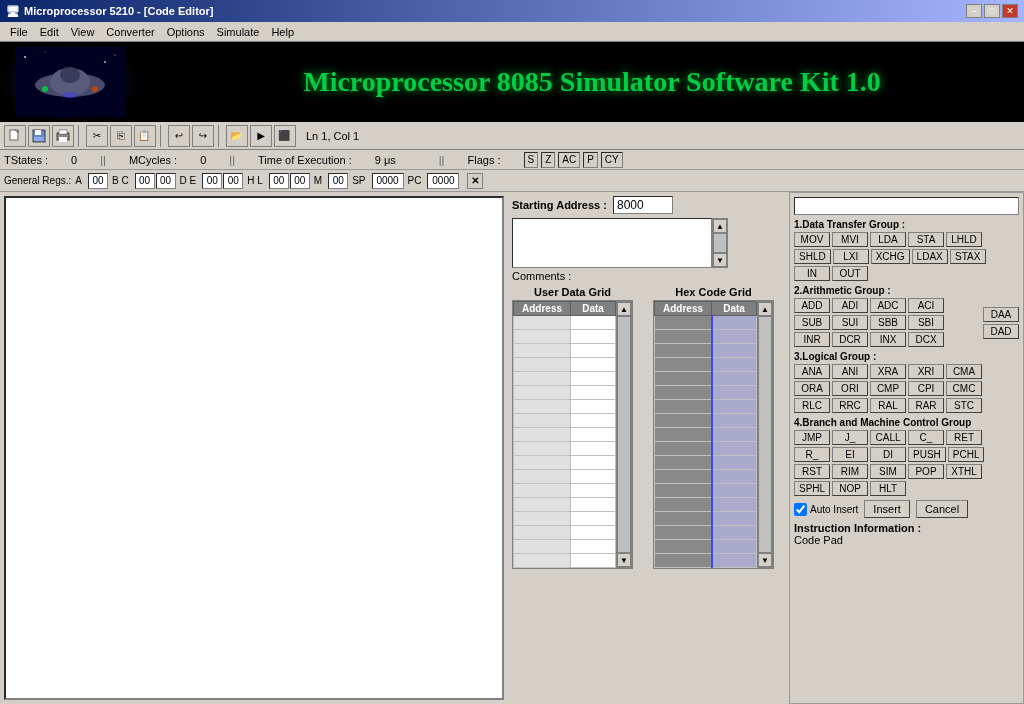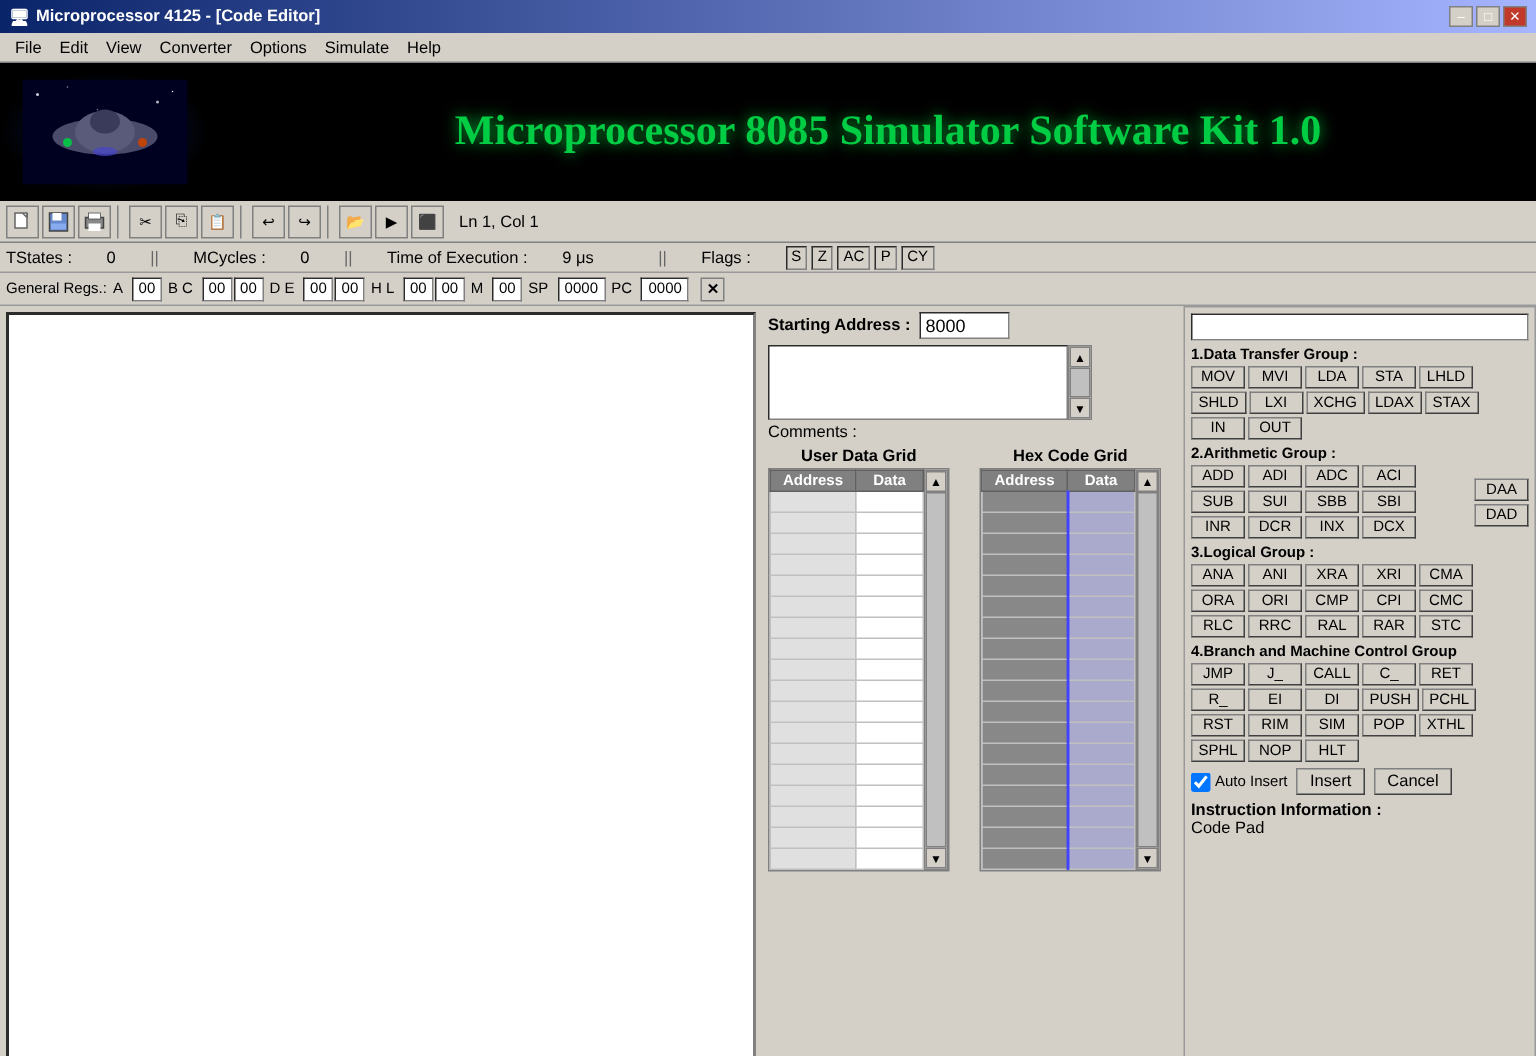--- a/index.html
+++ b/index.html
@@ -330,7 +330,7 @@
 <div class="title-bar">
   <div class="title-bar-left">
     <span>🖥</span>
-    <span>Microprocessor 4125 - [Code Editor]</span>
+    <span>Microprocessor 5210 - [Code Editor]</span>
   </div>
   <div class="title-bar-buttons">
     <div class="title-btn">–</div>

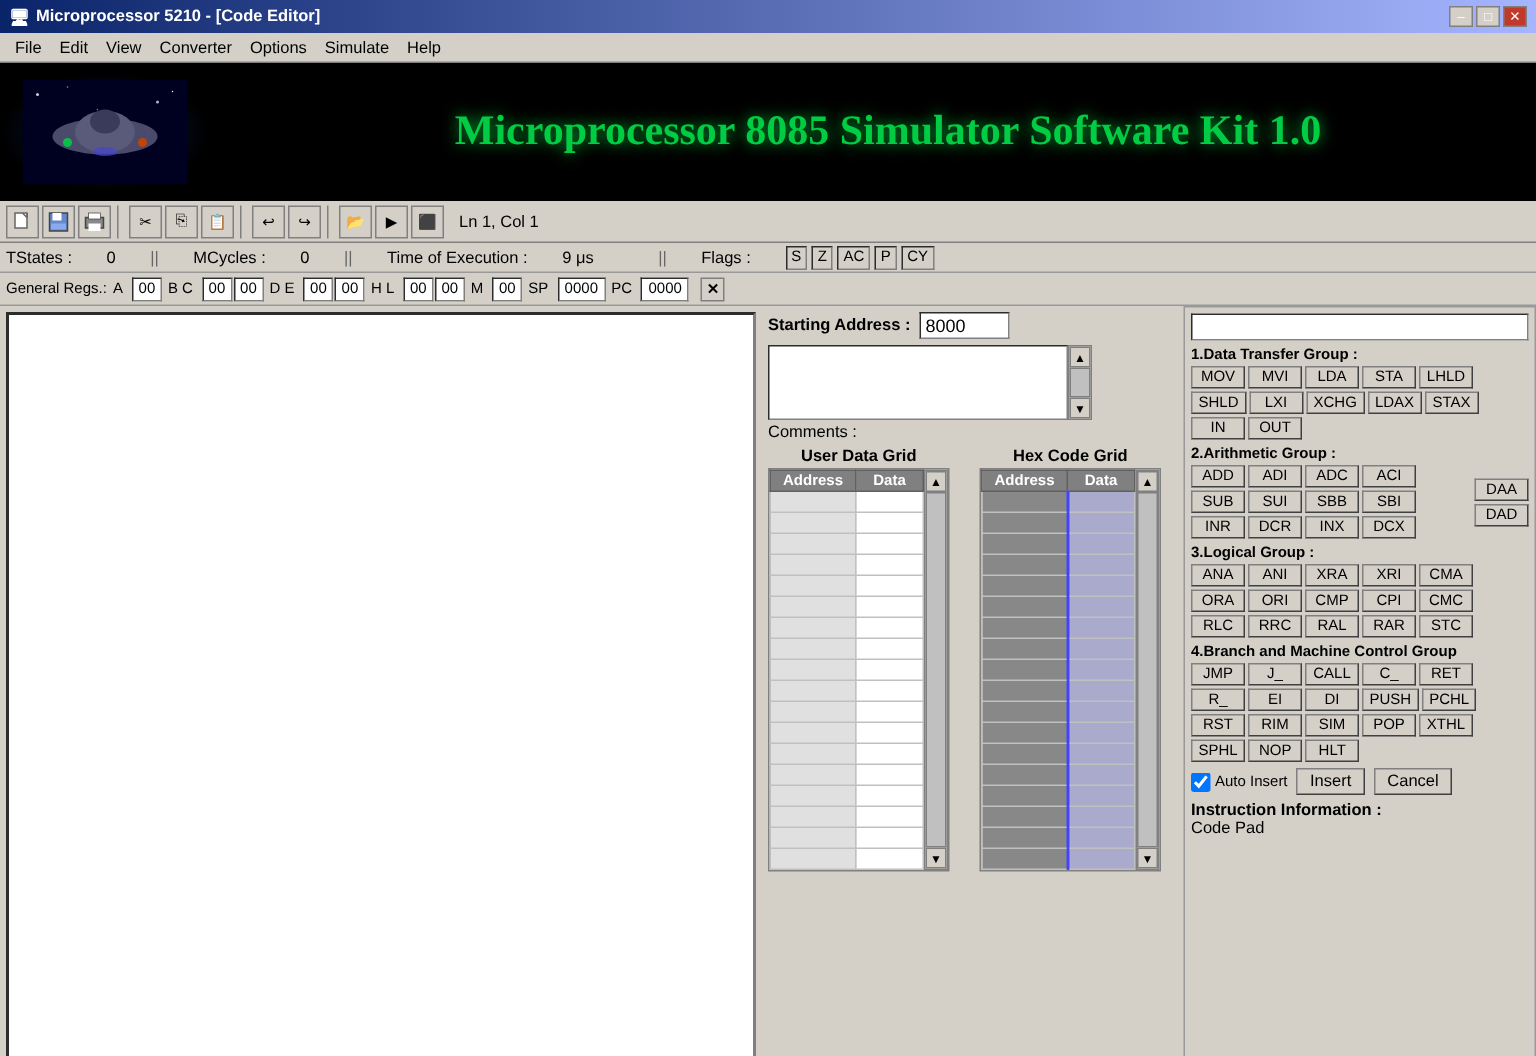--- a/index.html
+++ b/index.html
@@ -44,7 +44,7 @@
     
     .banner {
       background: #000;
-      height: 92px;
+      height: 80px;
       display: flex;
       align-items: center;
       overflow: hidden;

